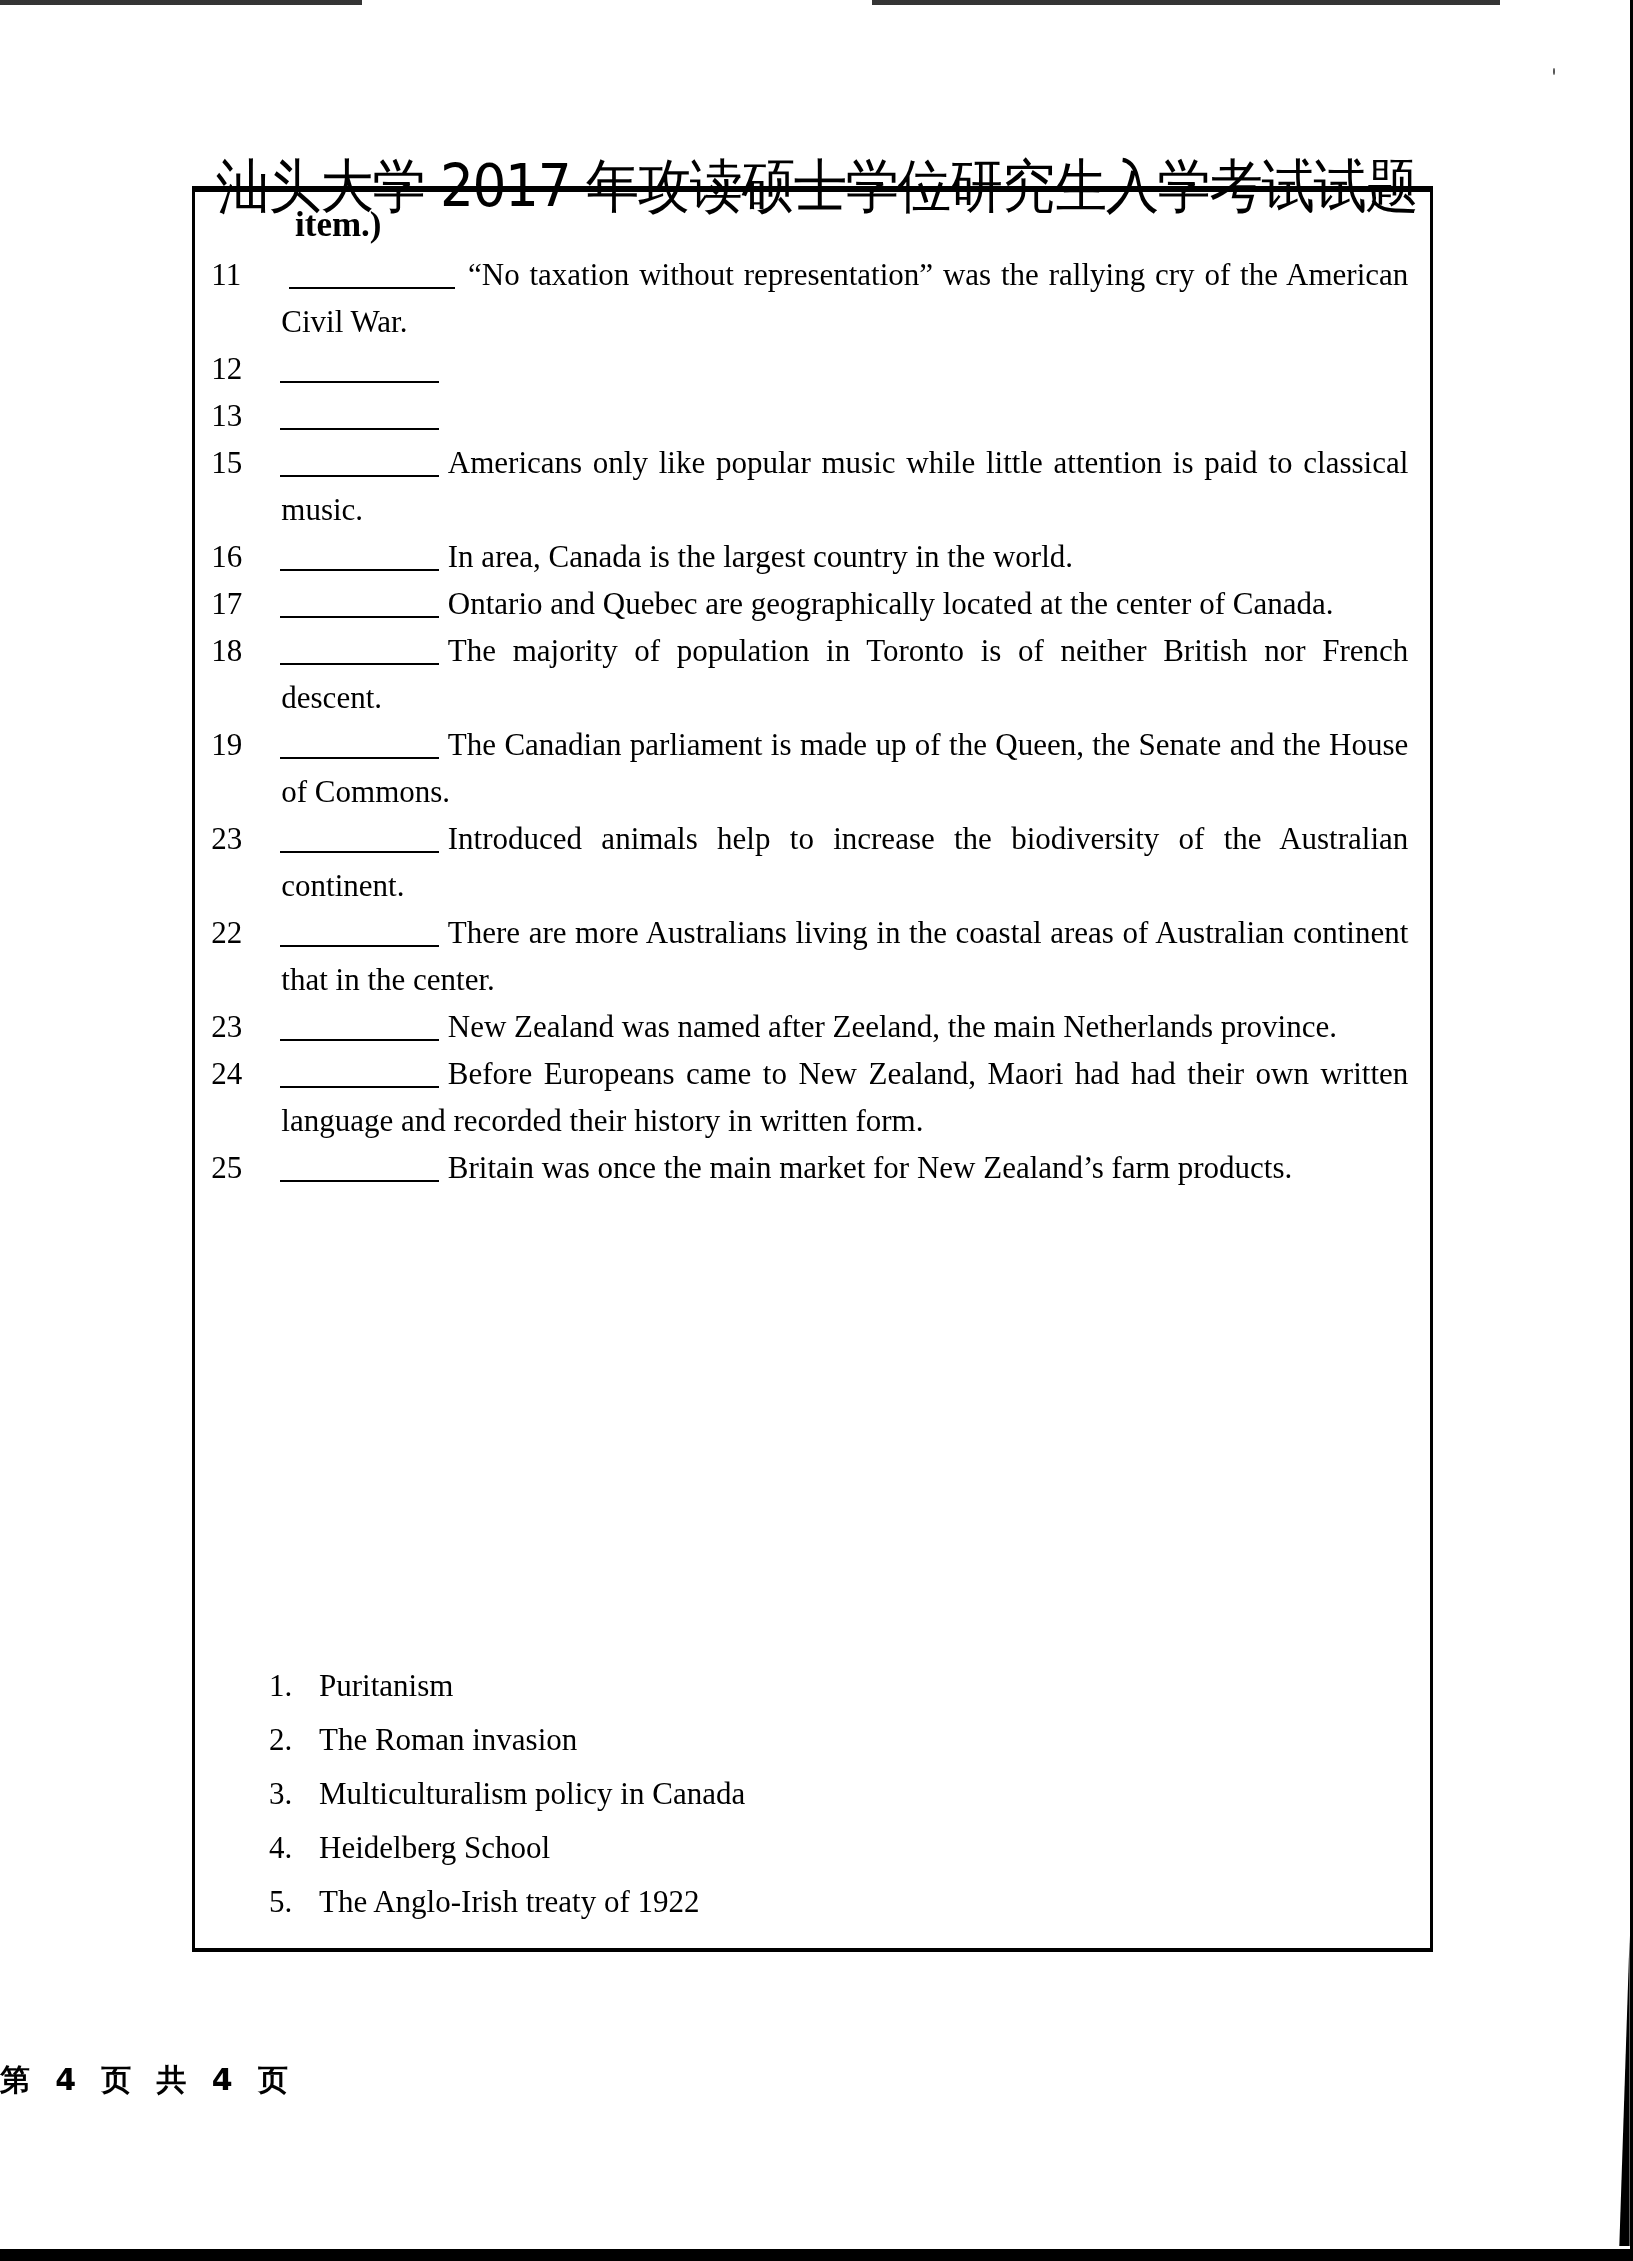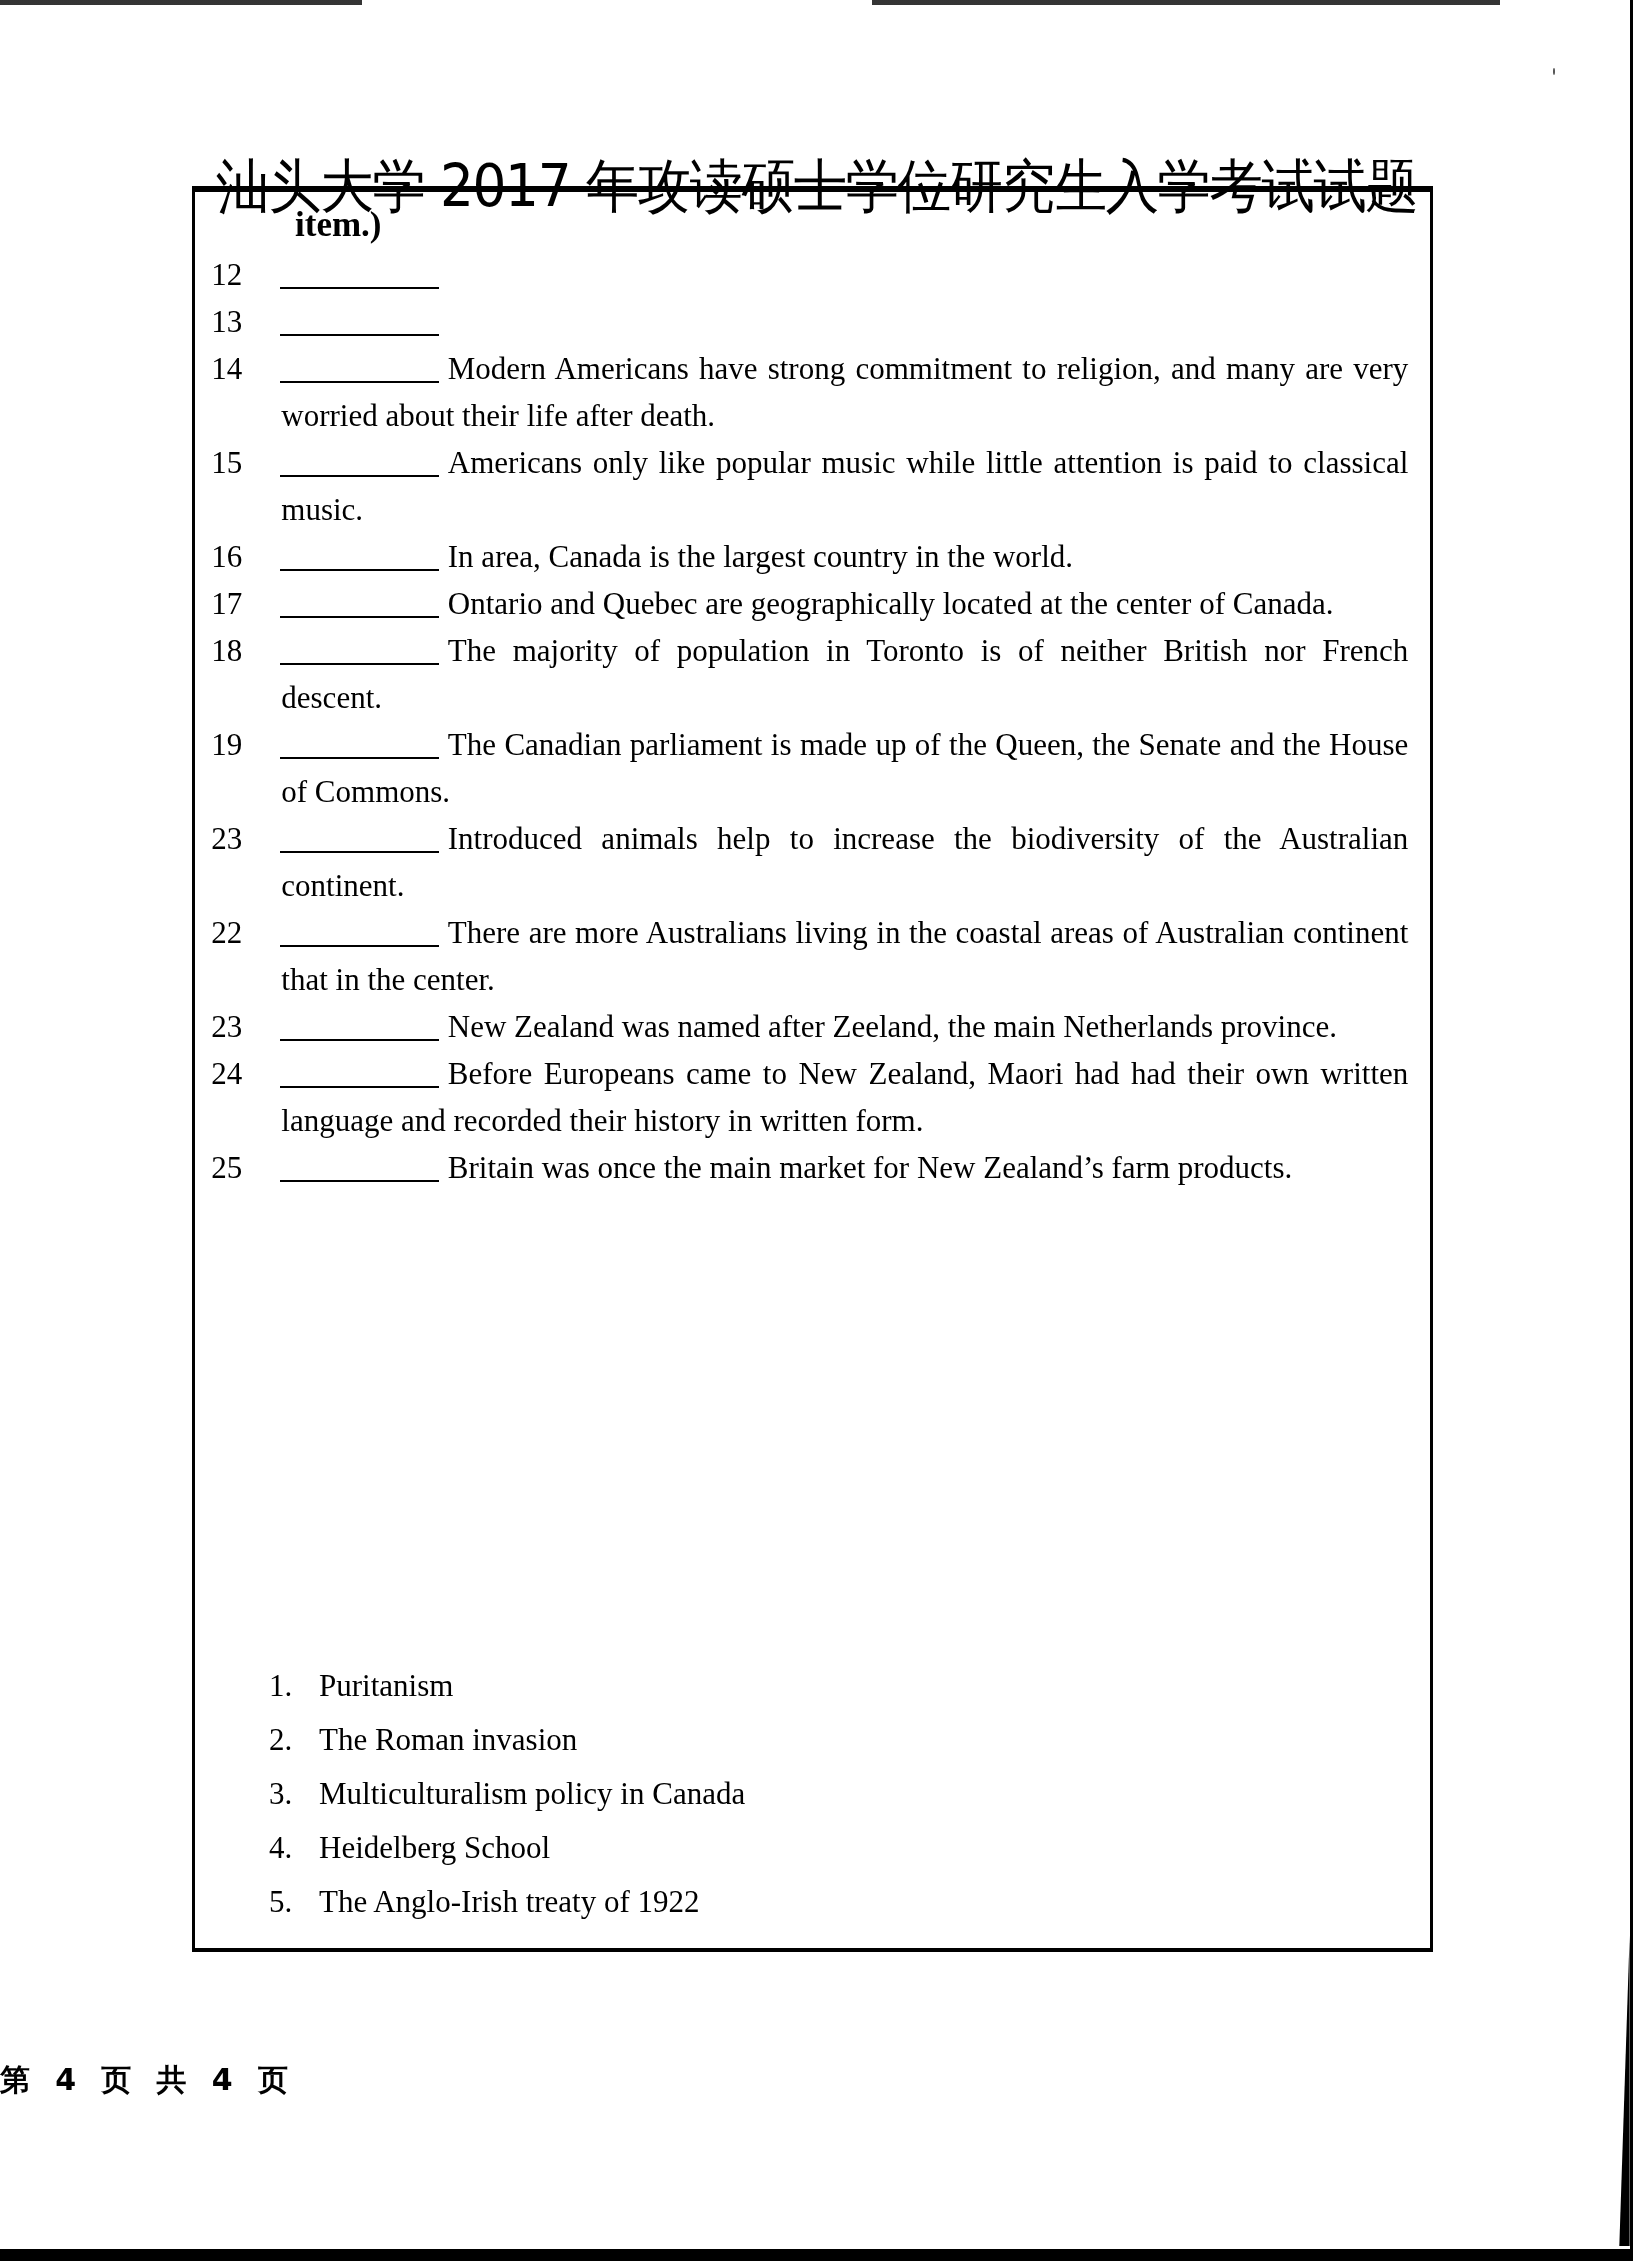--- a/index.html
+++ b/index.html
@@ -171,6 +171,10 @@
 
     <div class="tf-list">
       <div class="tf-item">
+        <span class="tf-num">11</span>
+        <span class="tf-blank" style="width:166px;margin-left:7.4px;margin-right:13.3px;"></span><span>“No taxation without representation” was the rallying cry of the American Civil War.</span>
+      </div>
+      <div class="tf-item">
         <span class="tf-num">12</span>
         <span class="tf-blank" style="margin-right:44px;"></span>
       </div>

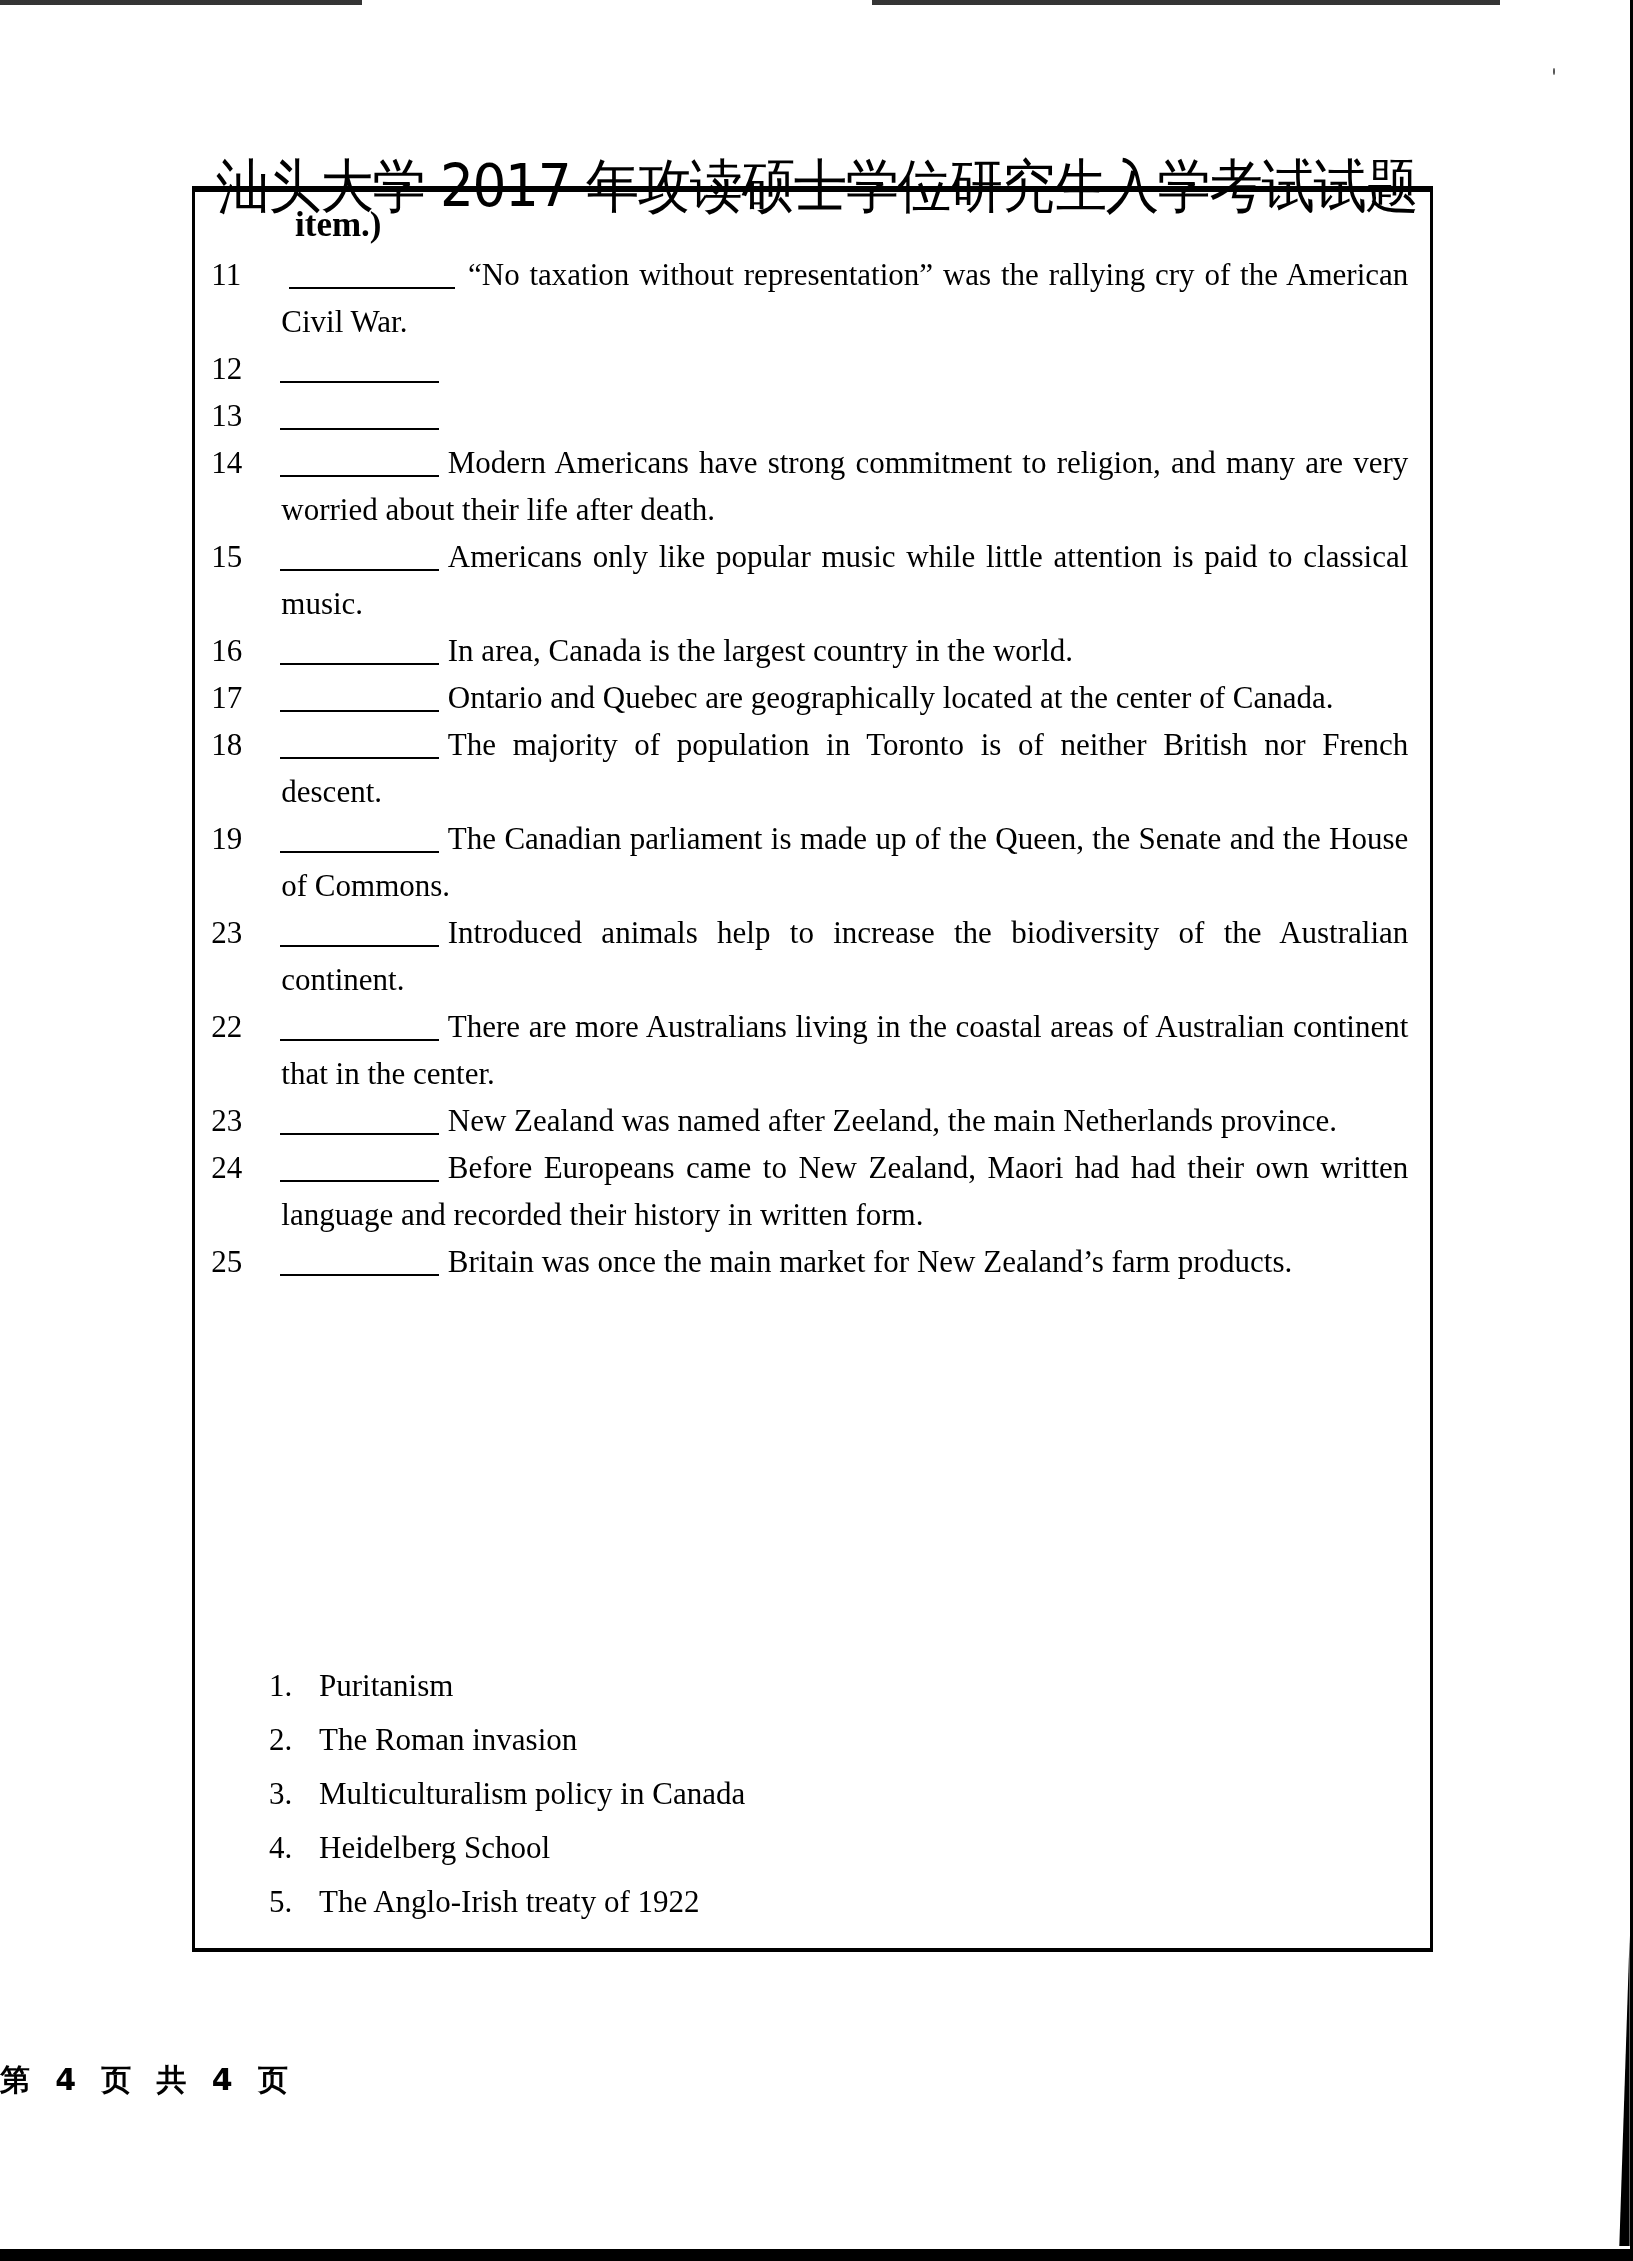--- a/index.html
+++ b/index.html
@@ -183,10 +183,6 @@
         <span class="tf-blank"></span>
       </div>
       <div class="tf-item">
-        <span class="tf-num">14</span>
-        <span class="tf-blank"></span><span>Modern Americans have strong commitment to religion, and many are very worried about their life after death.</span>
-      </div>
-      <div class="tf-item">
         <span class="tf-num">15</span>
         <span class="tf-blank"></span><span>Americans only like popular music while little attention is paid to classical music.</span>
       </div>

